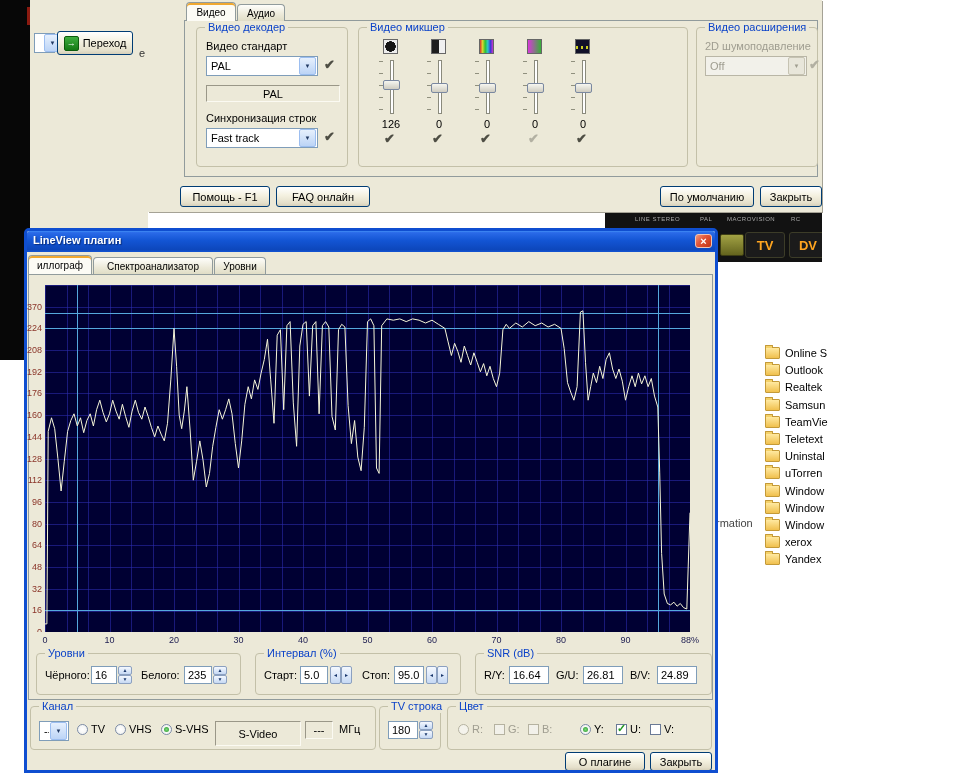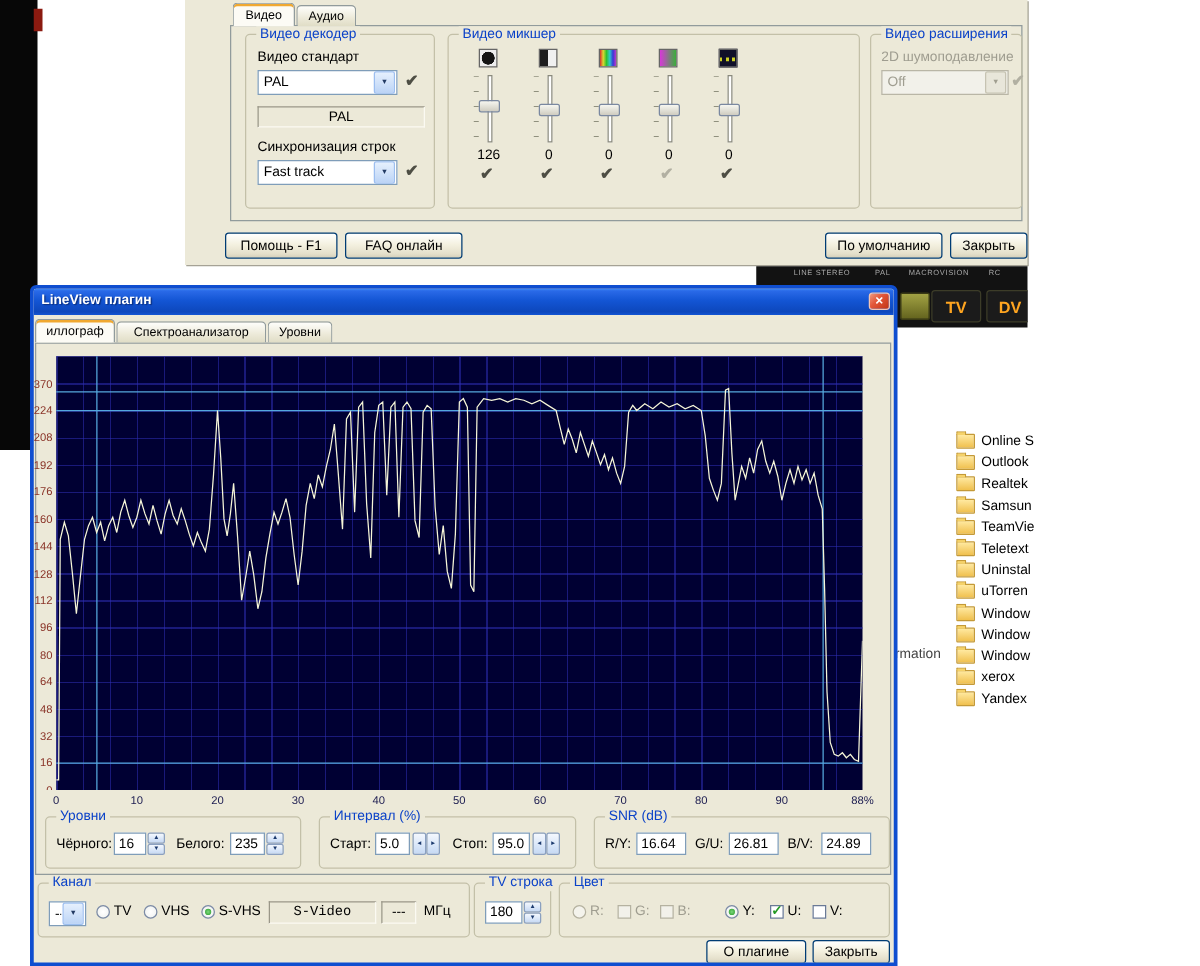--- a/index.html
+++ b/index.html
@@ -136,6 +136,17 @@
   <div class="abs black-strip"></div>
   <div class="abs red-accent"></div>
 
+  <div class="abs left-toolbar">
+    <div class="combo" style="left:4px;top:33px;width:21px;">
+      <div class="combo-text"></div>
+      <div class="combo-btn glyph-down"></div>
+    </div>
+    <div class="xp-btn" style="left:27px;top:31px;width:76px;height:24px;">
+      <span class="go-icon glyph-go"></span>
+      <span>Переход</span>
+    </div>
+    <span class="abs partial-e">e</span>
+  </div>
 
   <div class="abs top-dialog">
     <div class="tab active" style="left:38px;top:2px;width:50px;height:19px;">

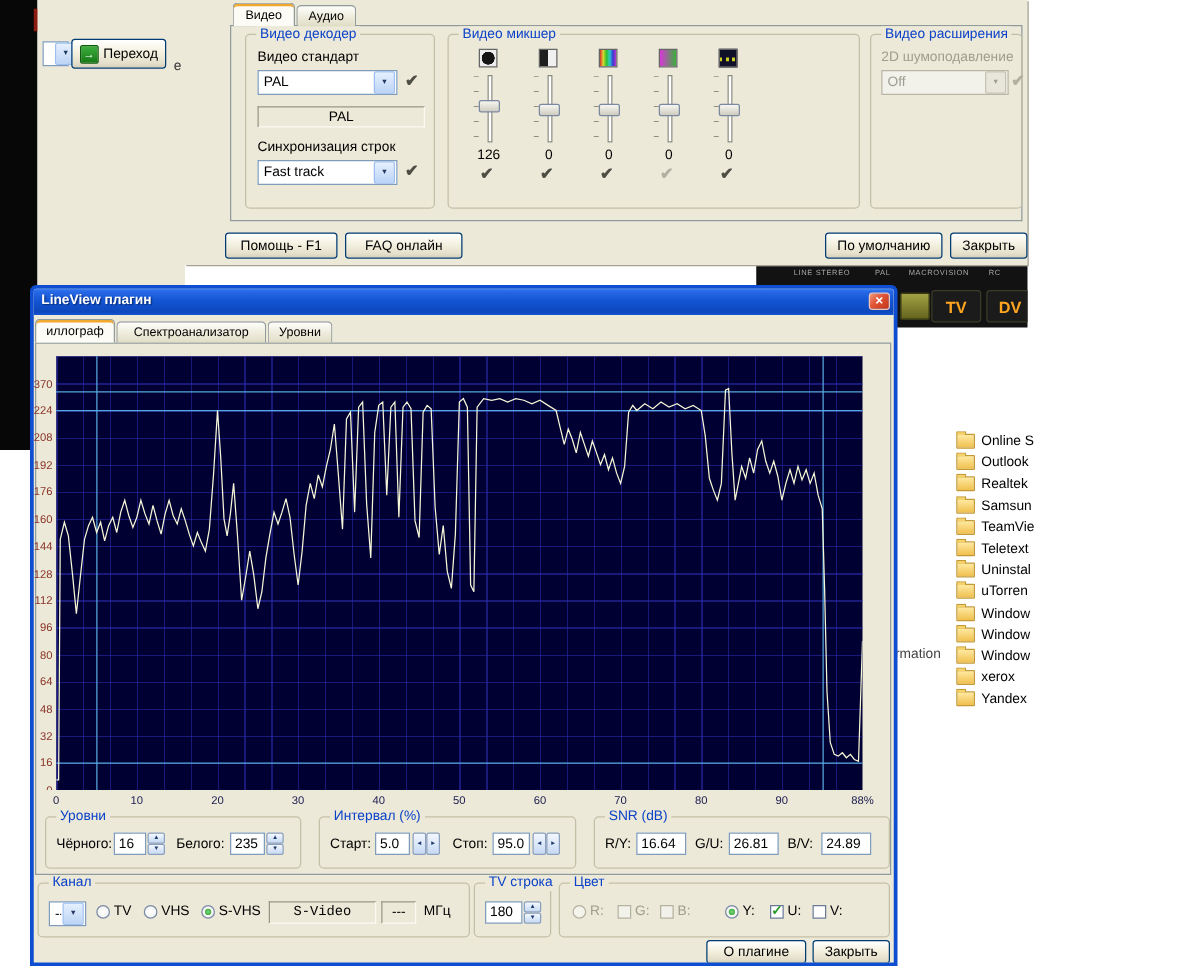--- a/index.html
+++ b/index.html
@@ -445,7 +445,7 @@
       <span class="lbl" style="left:98px;top:16px;">VHS</span>
       <div class="radio checked" style="left:130px;top:17px;"></div>
       <span class="lbl" style="left:144px;top:16px;">S-VHS</span>
-      <div class="flat-display" style="left:184px;top:14px;width:86px;height:18px;font-family:Liberation Mono, monospace;">
+      <div class="flat-display" style="left:184px;top:14px;width:86px;height:25px;">
         <span>S-Video</span>
       </div>
       <div class="flat-display" style="left:274px;top:14px;width:28px;height:18px;">

